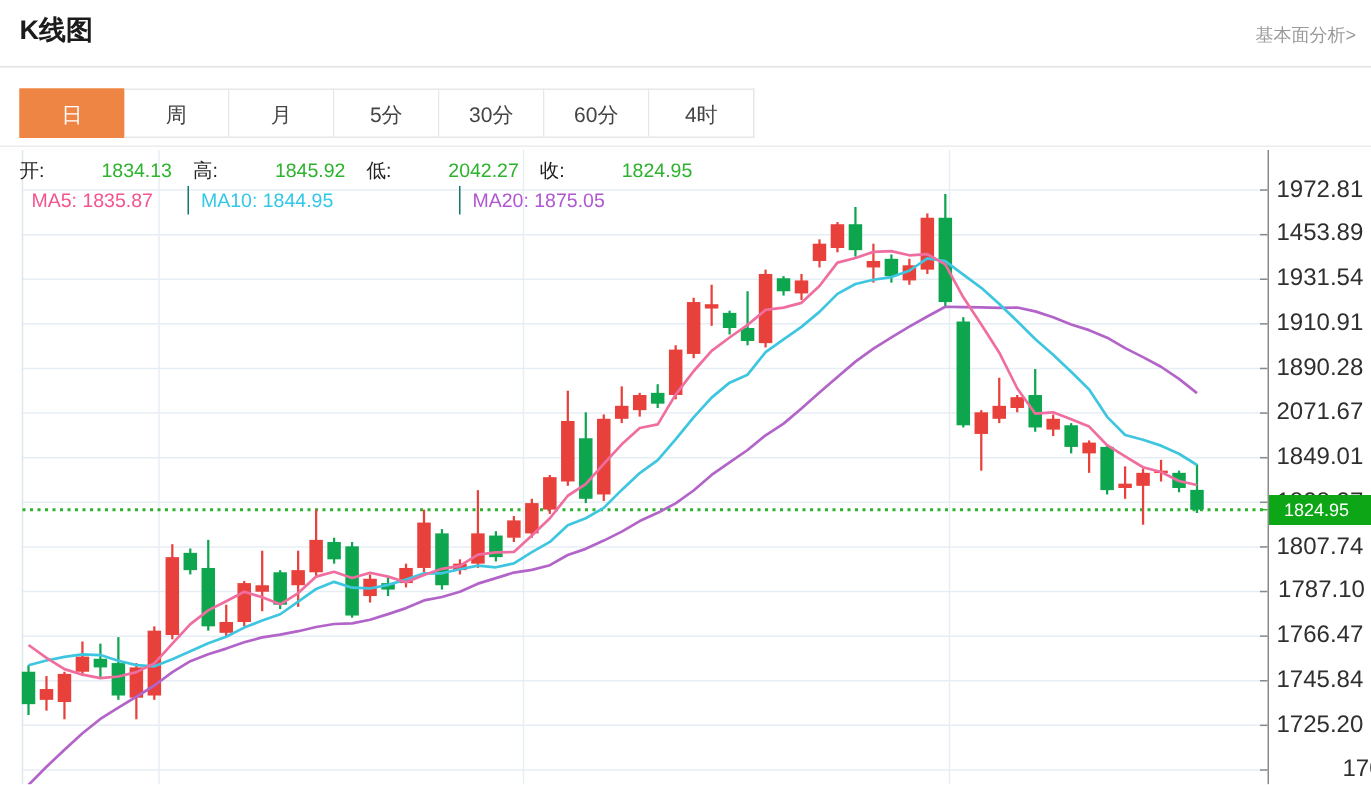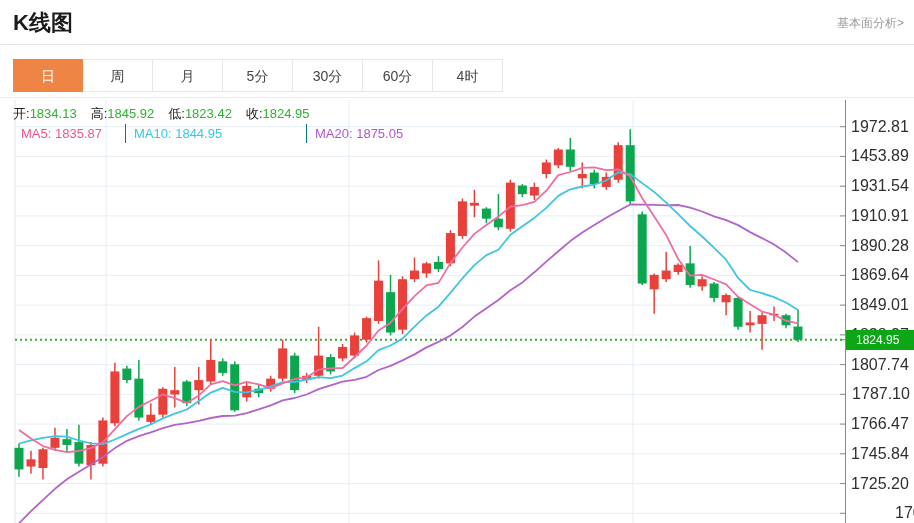--- a/index.html
+++ b/index.html
@@ -6,7 +6,7 @@
   body{width:914px;height:523px;overflow:hidden;position:relative;background:#fff;
        font-family:"Liberation Sans","DejaVu Sans",sans-serif;}
   .abs{position:absolute;}
-  .page-title{left:13px;top:8px;font-size:22px;font-weight:bold;color:#1b1b1b;}
+  .page-title{left:13px;top:8px;font-size:18px;font-weight:bold;color:#1b1b1b;}
   .fund-link{right:10px;top:15px;font-size:12px;color:#9a9a9a;cursor:pointer;}
   .rule1{left:0;top:44px;width:914px;height:0;border-top:1px solid #e2e2e2;}
   .rule2{left:0;top:97px;width:914px;height:0;border-top:1px solid #ececec;}

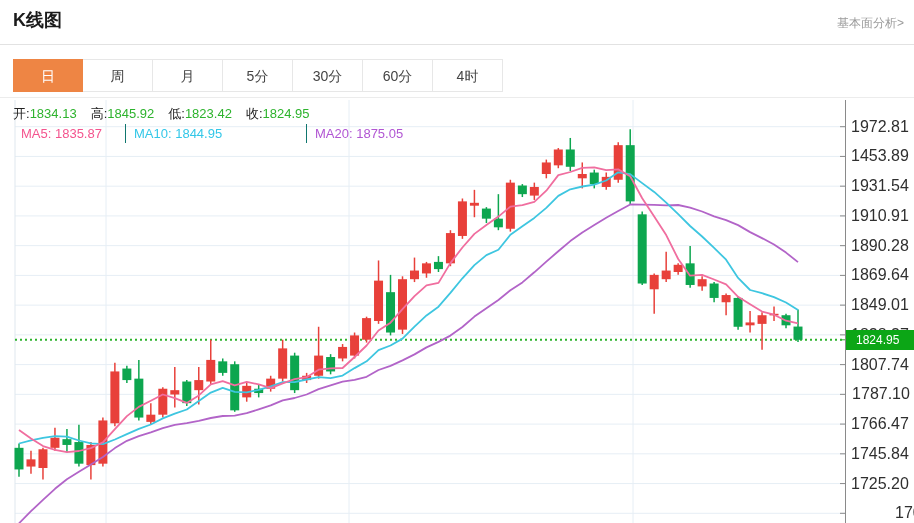--- a/index.html
+++ b/index.html
@@ -18,7 +18,7 @@
   .legend{left:13px;top:104px;height:19px;line-height:19px;font-size:13px;white-space:nowrap;}
   .legend .cell{display:inline-block;box-sizing:border-box;padding-left:8px;}
   .lg-label{color:#222;}
-  .lg-val{color:#2db32d;margin-right:14px;}
+  .lg-val{color:#2db32d;margin-right:14px;margin-left:38px;}
   .legend2{top:124px;}
   .legend2 .cell{border-right:1px solid #0f766e;}
   .legend2 .cell:last-child{border-right:none;}

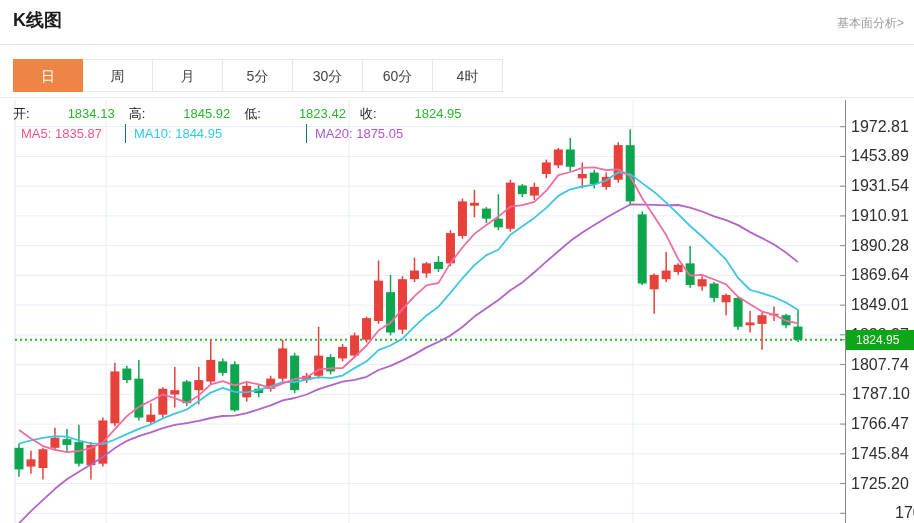--- a/index.html
+++ b/index.html
@@ -220,7 +220,7 @@
     </svg>
   </div>
 
-<div class="abs legend" id="legend1"><span class="lg-label">开:</span><span class="lg-val">1834.13</span><span class="lg-label">高:</span><span class="lg-val">1845.92</span><span class="lg-label">低:</span><span class="lg-val">1823.42</span><span class="lg-label">收:</span><span class="lg-val">1824.95</span></div>
+<div class="abs legend" id="legend1"><span class="lg-label">开:</span><span class="lg-val">1834.13</span><span class="lg-label">高:</span><span class="lg-val">1845.92</span><span class="lg-label">低:</span><span class="lg-val">2042.27</span><span class="lg-label">收:</span><span class="lg-val">1824.95</span></div>
 <div class="abs legend legend2" id="legend2"><span class="cell" style="color: rgb(244, 84, 142); width: 113px;">MA5: 1835.87</span><span class="cell" style="color: rgb(51, 199, 232); width: 181px;">MA10: 1844.95</span><span class="cell" style="color: rgb(177, 86, 211); width: 150px;">MA20: 1875.05</span></div>
 <div id="ylabels">
     <div class="abs ylabel" style="top: 119.7px;">1972.81</div>

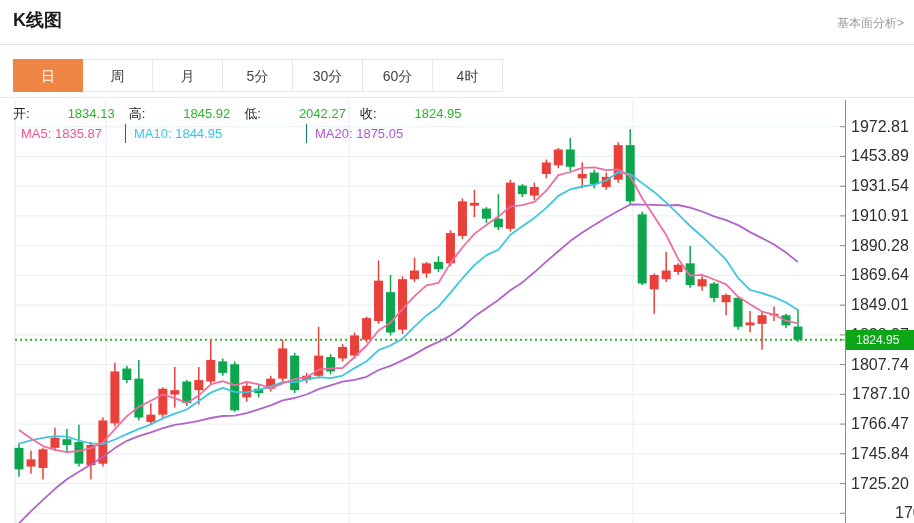--- a/index.html
+++ b/index.html
@@ -228,7 +228,7 @@
     <div class="abs ylabel" style="top: 179.18px;">1931.54</div>
     <div class="abs ylabel" style="top: 208.913px;">1910.91</div>
     <div class="abs ylabel" style="top: 238.646px;">1890.28</div>
-    <div class="abs ylabel" style="top: 268.393px;">1869.64</div>
+    <div class="abs ylabel" style="top: 268.393px;">2071.67</div>
     <div class="abs ylabel" style="top: 298.126px;">1849.01</div>
     <div class="abs ylabel" style="top: 327.874px;">1828.37</div>
     <div class="abs ylabel" style="top: 357.607px;">1807.74</div>

